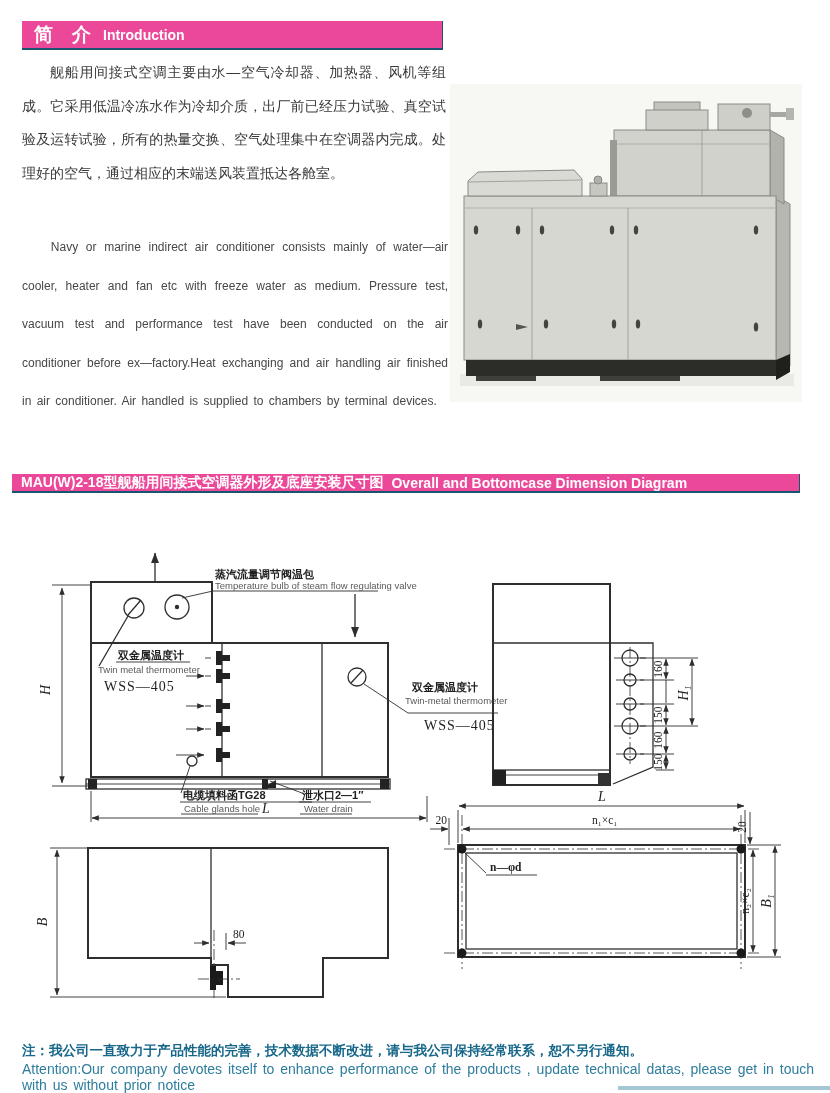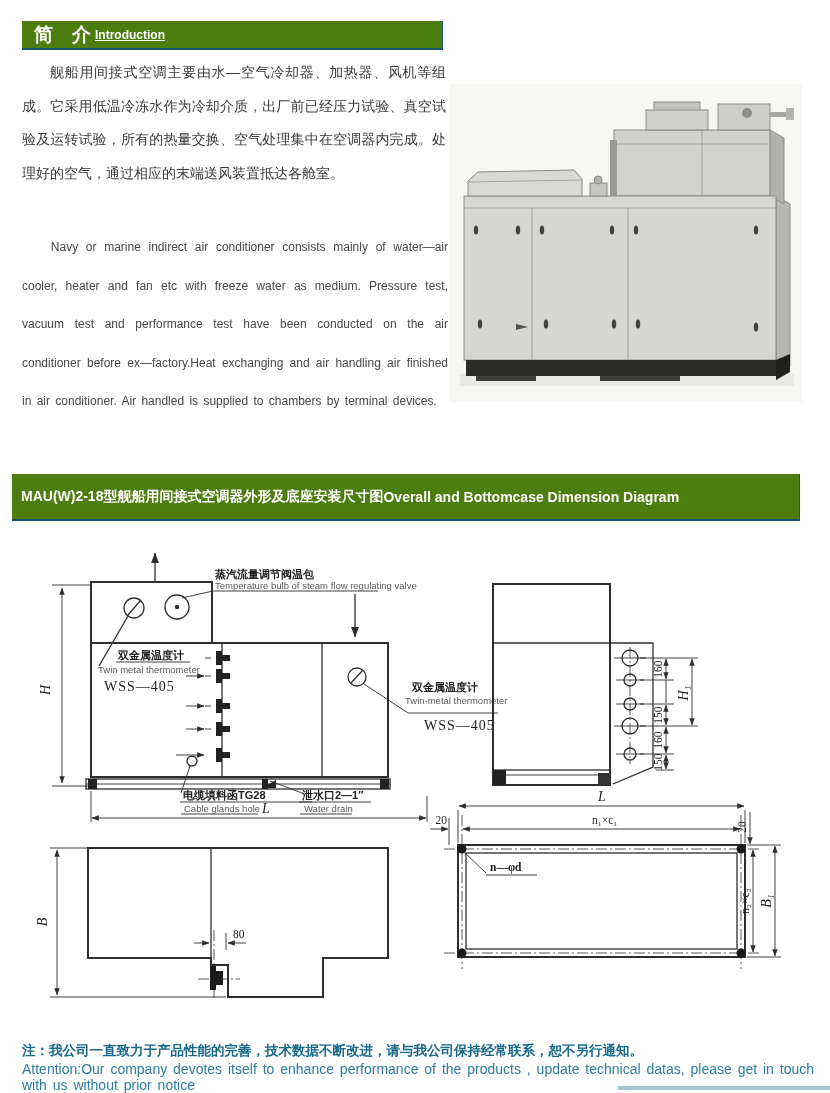--- a/index.html
+++ b/index.html
@@ -5,7 +5,7 @@
   html,body{margin:0;padding:0;background:#ffffff;}
   .page{position:relative;width:830px;height:1093px;background:#ffffff;overflow:hidden;
         font-family:"Liberation Sans",sans-serif;}
-  .hdr{position:absolute;background:#4d7c0f;color:#ffffff;display:flex;align-items:center;
+  .hdr{position:absolute;background:#ec4899;color:#ffffff;display:flex;align-items:center;
        border-bottom:2px solid #16546f;border-right:1px solid #16546f;box-sizing:border-box;}
   .hdr1{left:22px;top:21px;width:421px;height:29px;font-size:19px;font-weight:bold;padding-left:12px;}
   .hdr1 .en{margin-left:4px;font-size:12px;text-decoration:underline;}

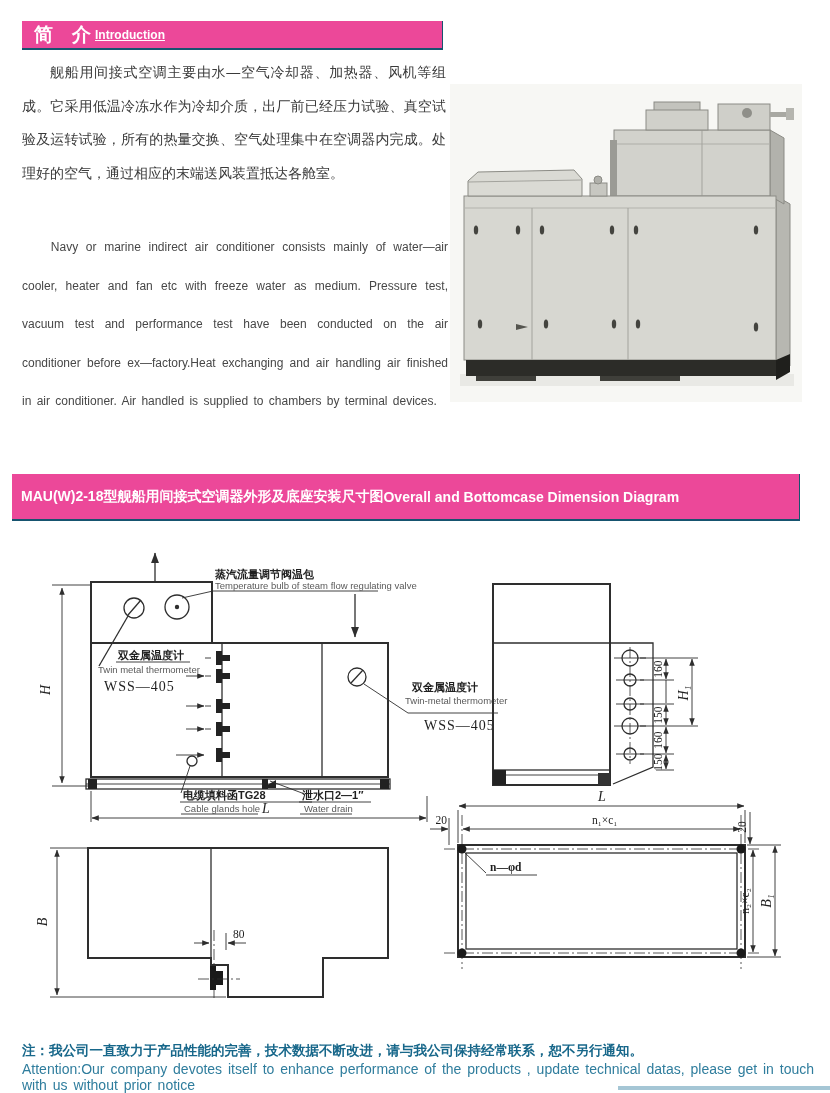--- a/index.html
+++ b/index.html
@@ -8,7 +8,7 @@
   .hdr{position:absolute;background:#ec4899;color:#ffffff;display:flex;align-items:center;
        border-bottom:2px solid #16546f;border-right:1px solid #16546f;box-sizing:border-box;}
   .hdr1{left:22px;top:21px;width:421px;height:29px;font-size:19px;font-weight:bold;padding-left:12px;}
-  .hdr1 .en{margin-left:4px;font-size:12px;text-decoration:underline;}
+  .hdr1 .en{margin-left:12px;font-size:14px;}
   .hdr2{left:12px;top:474px;width:788px;height:47px;font-size:14px;font-weight:bold;padding-left:9px;}
   .hdr2 .en{margin-left:0;}
   .para-zh{position:absolute;left:22px;top:56px;width:424px;font-size:14px;line-height:33.5px;

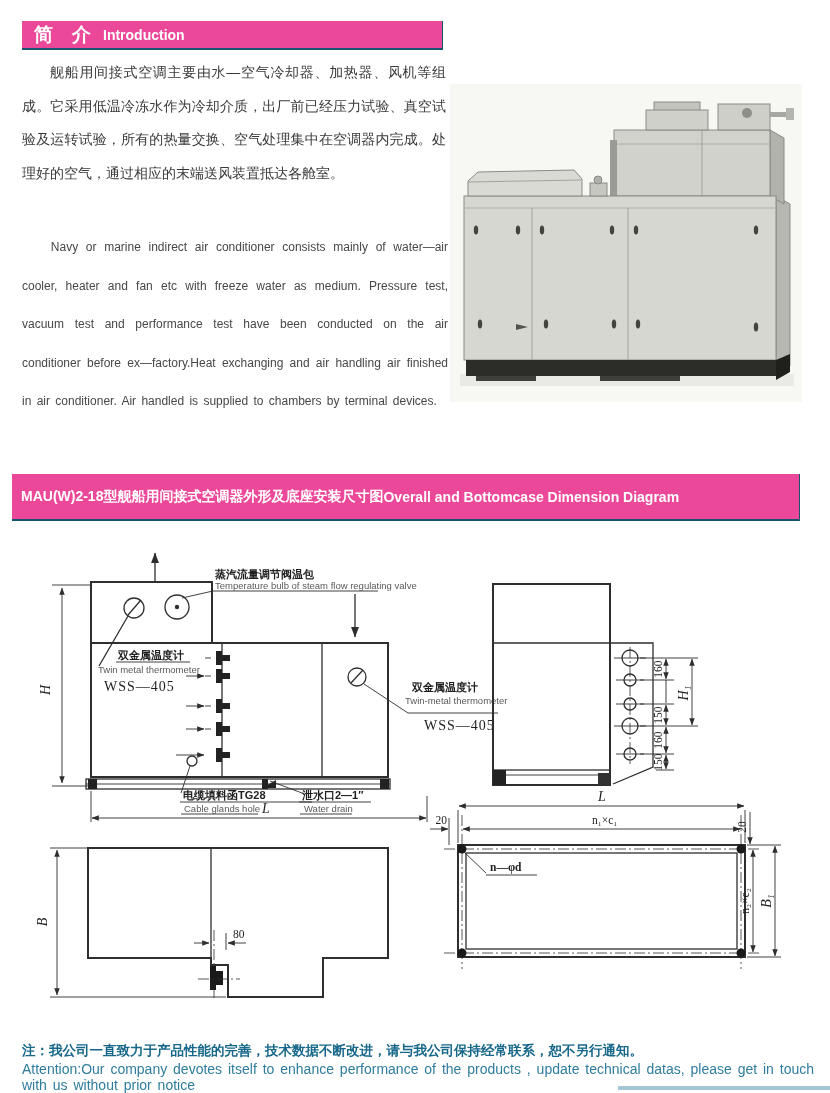--- a/index.html
+++ b/index.html
@@ -9,7 +9,7 @@
        border-bottom:2px solid #16546f;border-right:1px solid #16546f;box-sizing:border-box;}
   .hdr1{left:22px;top:21px;width:421px;height:29px;font-size:19px;font-weight:bold;padding-left:12px;}
   .hdr1 .en{margin-left:12px;font-size:14px;}
-  .hdr2{left:12px;top:474px;width:788px;height:47px;font-size:14px;font-weight:bold;padding-left:9px;}
+  .hdr2{left:12px;top:474px;width:788px;height:19px;font-size:14px;font-weight:bold;padding-left:9px;}
   .hdr2 .en{margin-left:0;}
   .para-zh{position:absolute;left:22px;top:56px;width:424px;font-size:14px;line-height:33.5px;
            color:#3a3a3a;text-align:justify;text-indent:2em;}

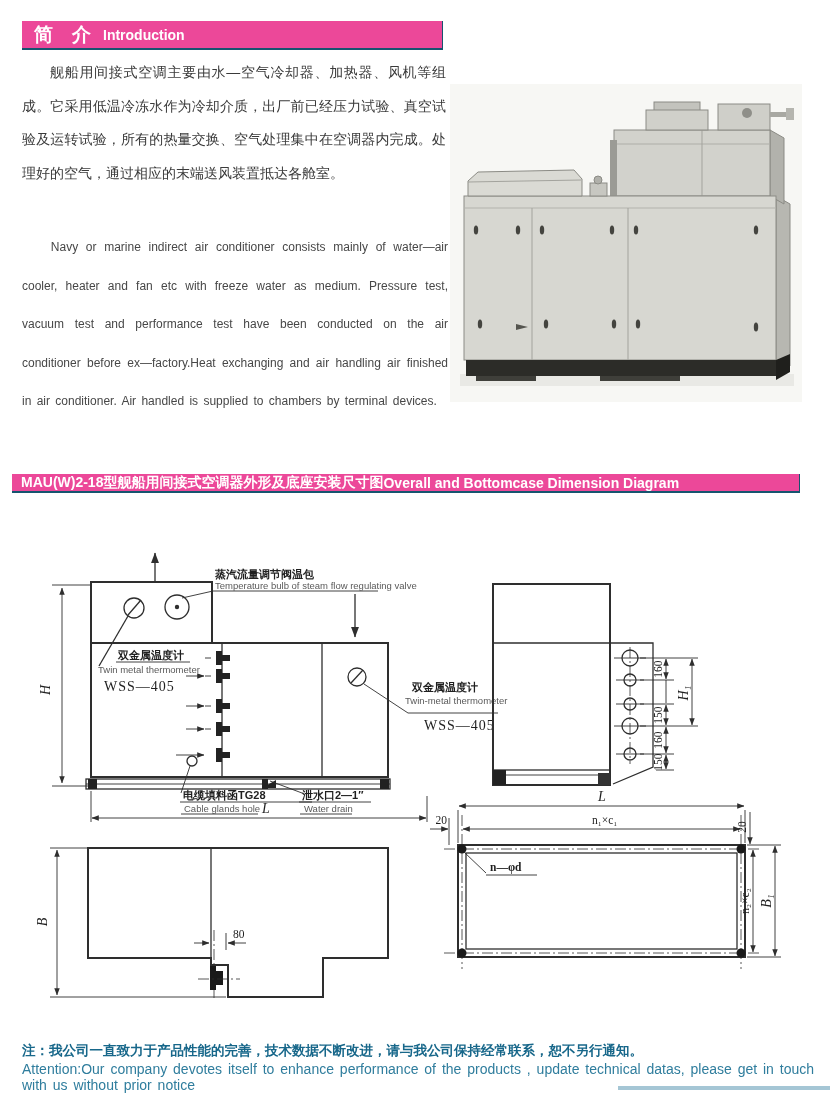--- a/index.html
+++ b/index.html
@@ -10,7 +10,7 @@
   .hdr1{left:22px;top:21px;width:421px;height:29px;font-size:19px;font-weight:bold;padding-left:12px;}
   .hdr1 .en{margin-left:12px;font-size:14px;}
   .hdr2{left:12px;top:474px;width:788px;height:19px;font-size:14px;font-weight:bold;padding-left:9px;}
-  .hdr2 .en{margin-left:0;}
+  .hdr2 .en{margin-left:8px;}
   .para-zh{position:absolute;left:22px;top:56px;width:424px;font-size:14px;line-height:33.5px;
            color:#3a3a3a;text-align:justify;text-indent:2em;}
   .para-en{position:absolute;left:22px;top:228px;width:426px;font-size:12px;line-height:38.5px;

